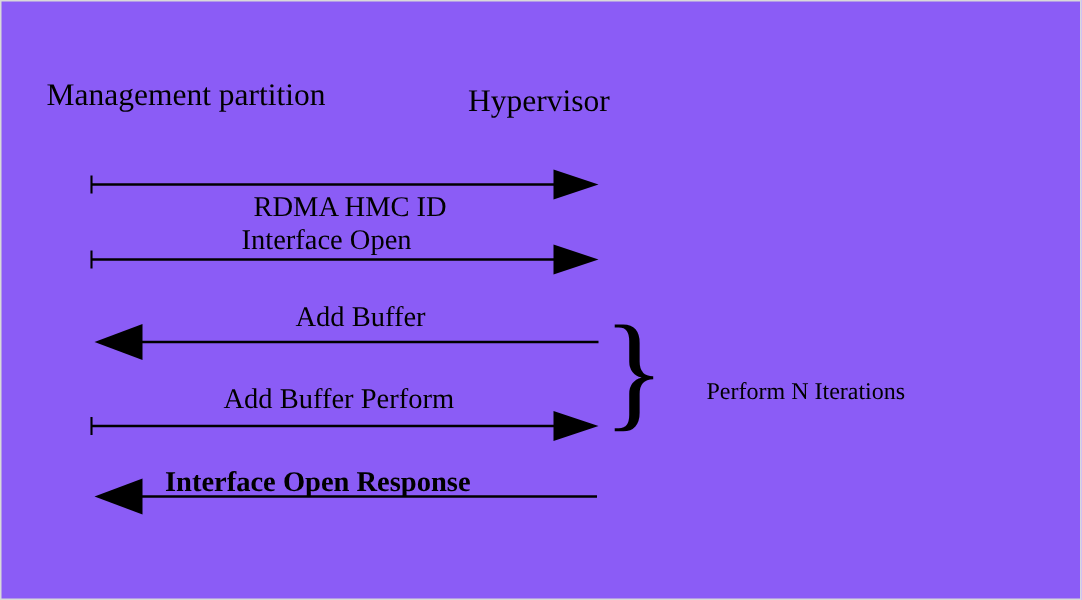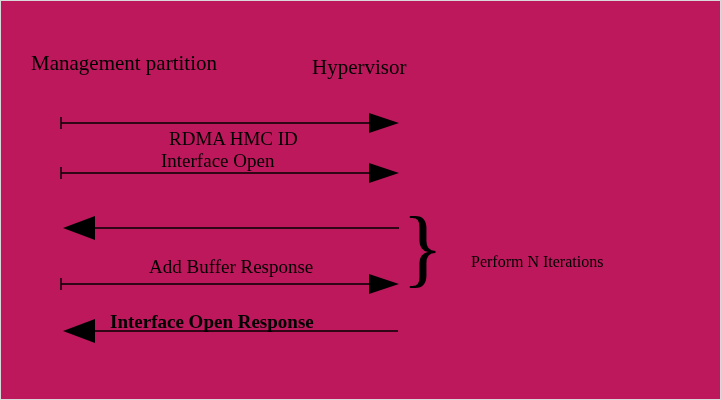--- a/index.html
+++ b/index.html
@@ -12,7 +12,7 @@
     position: relative;
     width: 721px;
     height: 400px;
-    background: #be185d;
+    background: #8b5cf6;
     border: 1px solid #d9d9d9;
     box-sizing: border-box;
     overflow: hidden;

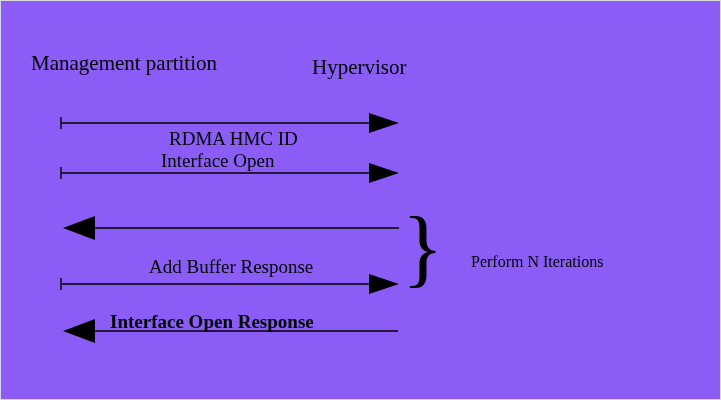--- a/index.html
+++ b/index.html
@@ -97,6 +97,7 @@
 
   <div class="msg-label" style="left:160px; top:150px;text-align:right;">Interface Open</div>
 
+  <div class="msg-label" style="left:196px; top:201px;">Add Buffer</div>
 
   <div class="msg-label" style="left:148px; top:256px;">Add Buffer Response</div>
 

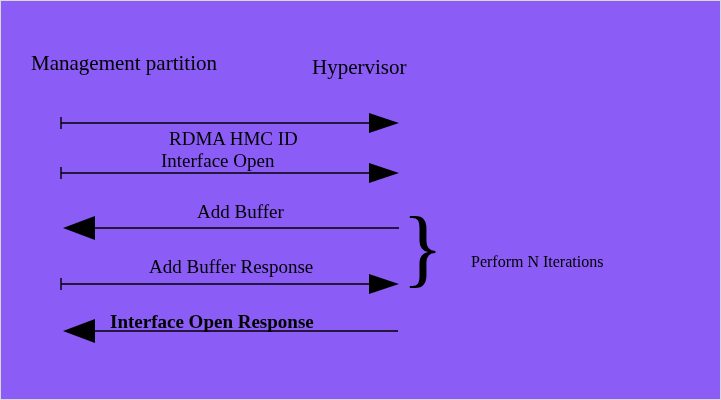--- a/index.html
+++ b/index.html
@@ -99,7 +99,7 @@
 
   <div class="msg-label" style="left:196px; top:201px;">Add Buffer</div>
 
-  <div class="msg-label" style="left:148px; top:256px;">Add Buffer Response</div>
+  <div class="msg-label" style="left:148px; top:256px;">Add Buffer Perform</div>
 
   <div class="msg-label" style="left:109px; top:311px;font-weight:bold;">Interface Open Response</div>
 

